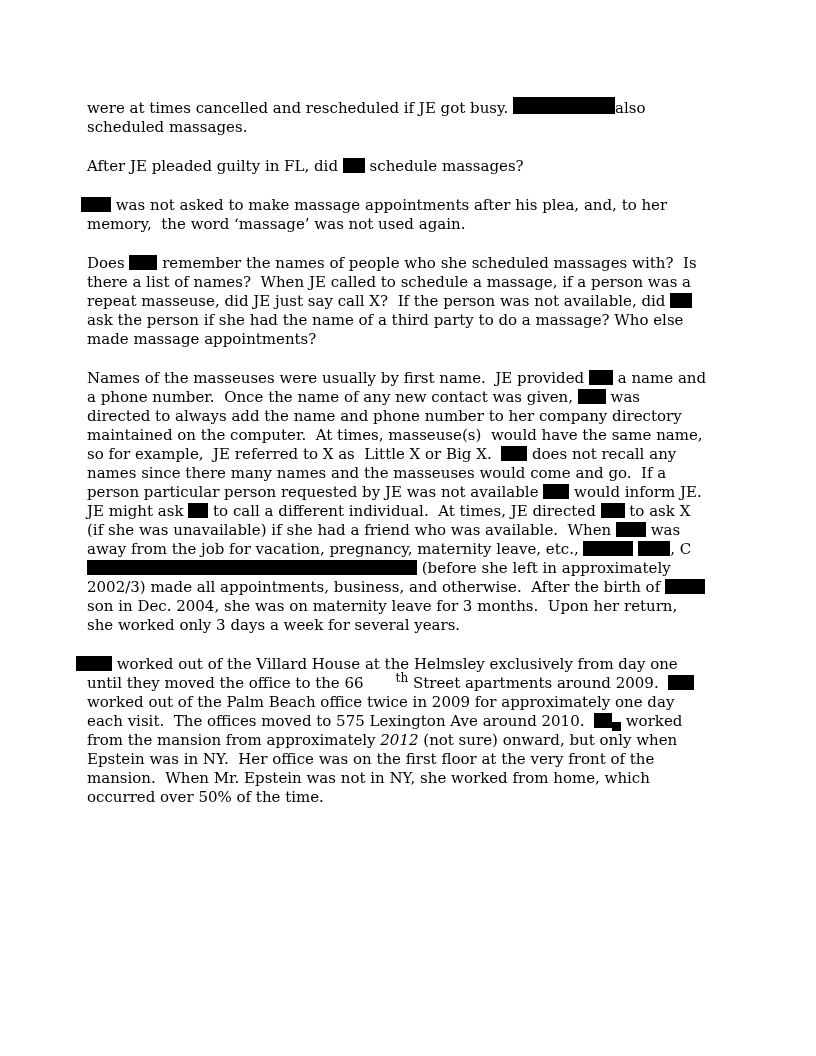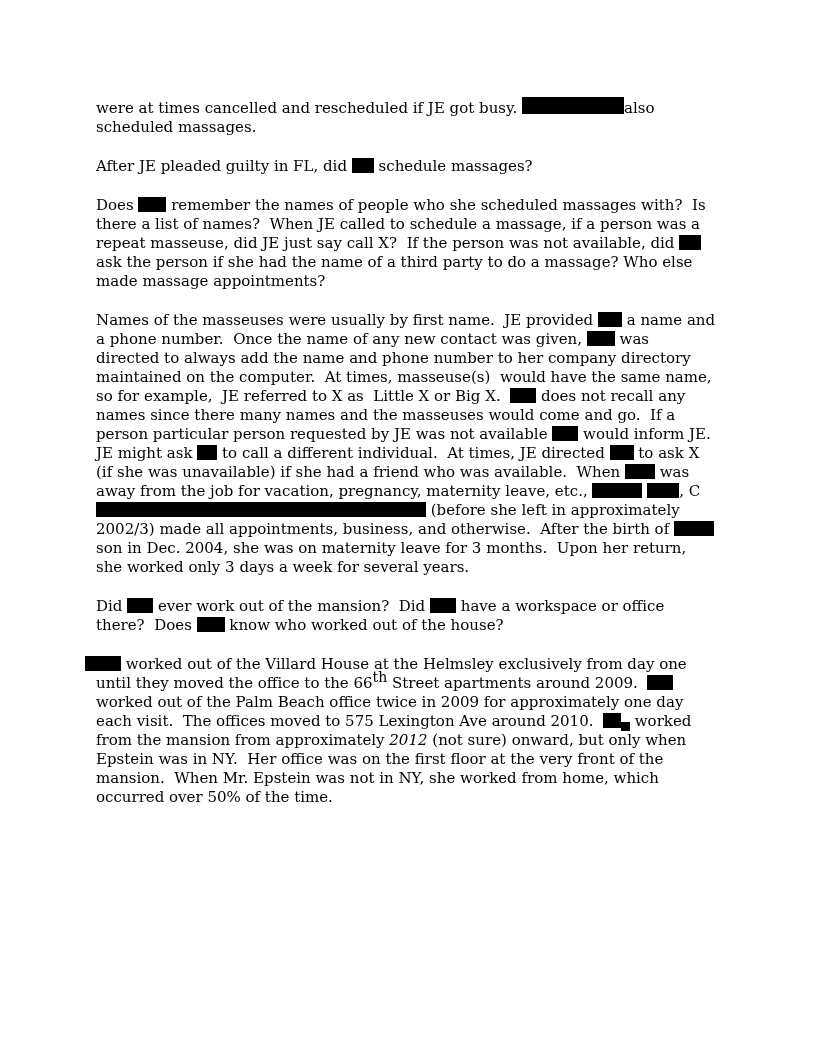--- a/index.html
+++ b/index.html
@@ -14,7 +14,7 @@
   }
   .page {
     position: absolute;
-    left: 96px;
+    left: 87px;
     top: 97px;
     width: 620px;
     font-size: 15px;

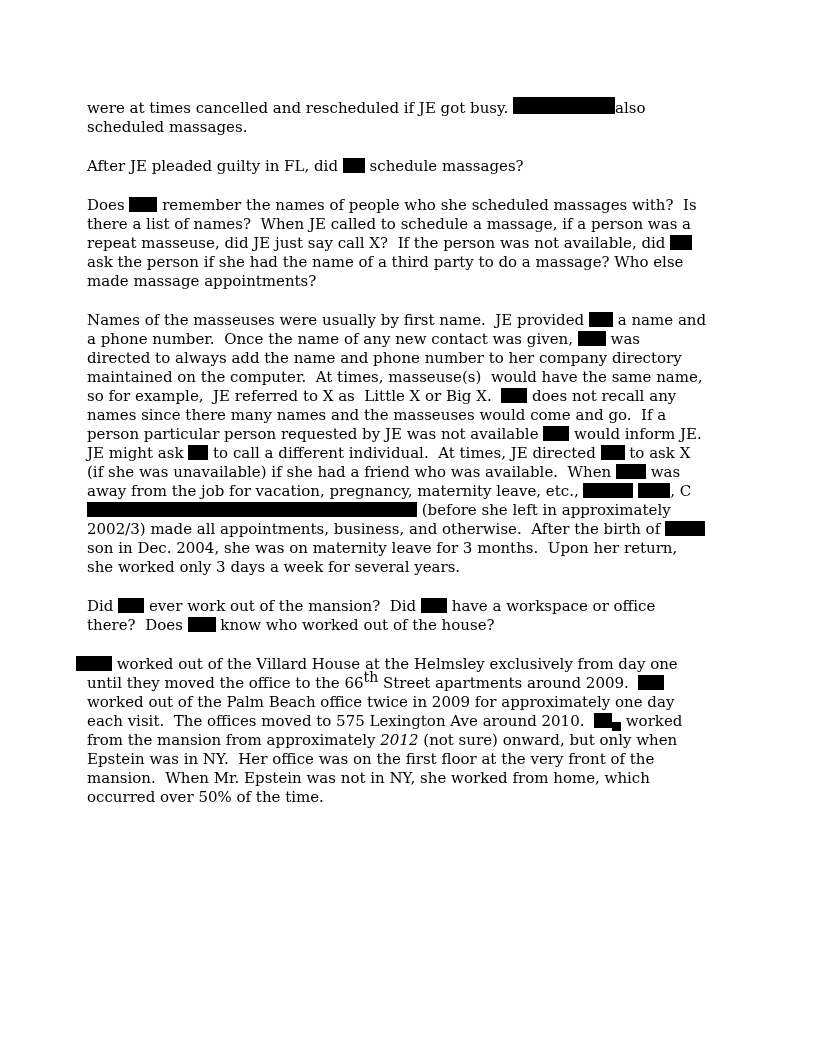--- a/index.html
+++ b/index.html
@@ -42,6 +42,7 @@
   <div>
       <div class="block para"><span>were at times cancelled and rescheduled if JE got busy. </span><span class="redaction" style="width: 102px; height: 17px; vertical-align: -1px;"></span><span>also scheduled massages.</span></div>
       <div class="block question"><span>After JE pleaded guilty in FL, did </span><span class="redaction" style="width: 22px;"></span><span> schedule massages?</span></div>
+      <div class="block para"><span class="redaction" style="width: 30px; margin-left: -6px;"></span><span> was not asked to make massage appointments after his plea, and, to her memory,  the word ‘massage’ was not used again.</span></div>
       <div class="block question"><span>Does </span><span class="redaction" style="width: 28px;"></span><span> remember the names of people who she scheduled massages with?  Is there a list of names?  When JE called to schedule a massage, if a person was a repeat masseuse, did JE just say call X?  If the person was not available, did </span><span class="redaction" style="width: 22px;"></span><span> ask the person if she had the name of a third party to do a massage? Who else made massage appointments?</span></div>
       <div class="block para"><span>Names of the masseuses were usually by first name.  JE provided </span><span class="redaction" style="width: 24px;"></span><span> a name and a phone number.  Once the name of any new contact was given, </span><span class="redaction" style="width: 28px;"></span><span> was directed to always add the name and phone number to her company directory maintained on the computer.  At times, masseuse(s)  would have the same name, so for example,  JE referred to X as  Little X or Big X.  </span><span class="redaction" style="width: 26px;"></span><span> does not recall any names since there many names and the masseuses would come and go.  If a person particular person requested by JE was not available </span><span class="redaction" style="width: 26px;"></span><span> would inform JE.  JE might ask </span><span class="redaction" style="width: 20px;"></span><span> to call a different individual.  At times, JE directed </span><span class="redaction" style="width: 24px;"></span><span> to ask X (if she was unavailable) if she had a friend who was available.  When </span><span class="redaction" style="width: 30px;"></span><span> was away from the job for vacation, pregnancy, maternity leave, etc., </span><span class="redaction" style="width: 50px;"></span><span> </span><span class="redaction" style="width: 32px;"></span><span>, C</span><span class="redaction" style="width: 330px;"></span><span> (before she left in approximately 2002/3) made all appointments, business, and otherwise.  After the birth of </span><span class="redaction" style="width: 40px;"></span><span> son in Dec. 2004, she was on maternity leave for 3 months.  Upon her return, she worked only 3 days a week for several years.</span></div>
       <div class="block question"><span>Did </span><span class="redaction" style="width: 26px;"></span><span> ever work out of the mansion?  Did </span><span class="redaction" style="width: 26px;"></span><span> have a workspace or office there?  Does </span><span class="redaction" style="width: 28px;"></span><span> know who worked out of the house?</span></div>

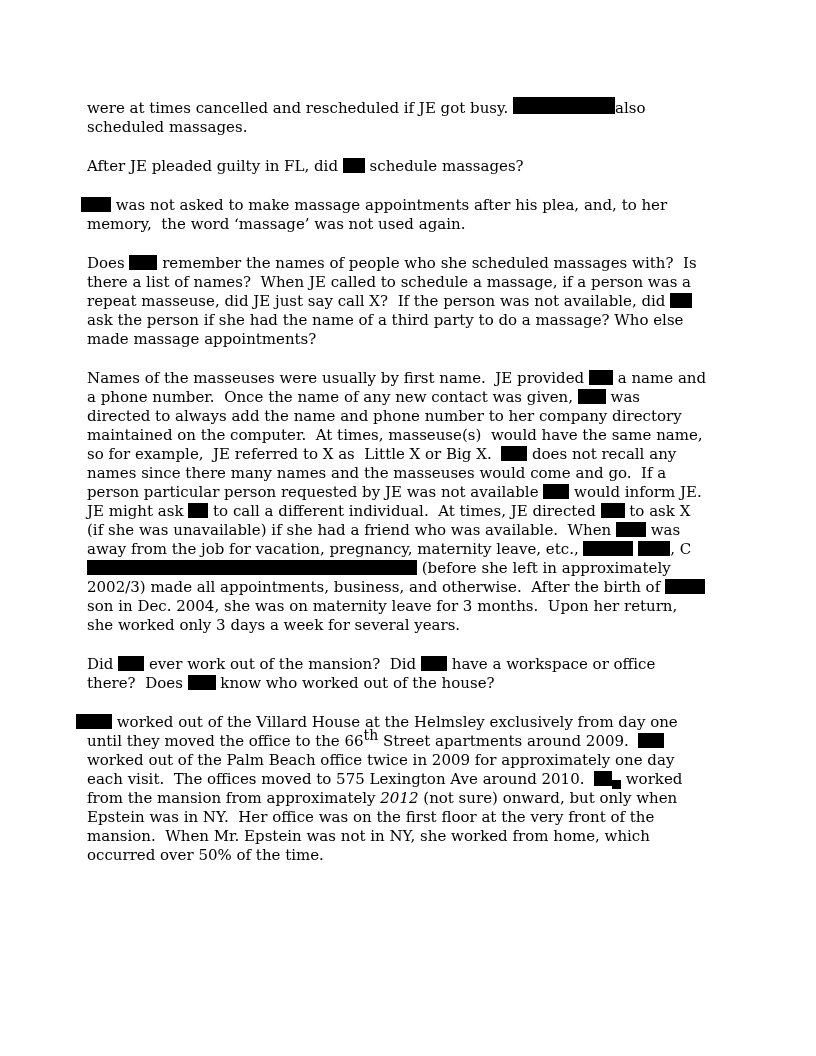--- a/index.html
+++ b/index.html
@@ -45,7 +45,6 @@
       <div class="block para"><span class="redaction" style="width: 30px; margin-left: -6px;"></span><span> was not asked to make massage appointments after his plea, and, to her memory,  the word ‘massage’ was not used again.</span></div>
       <div class="block question"><span>Does </span><span class="redaction" style="width: 28px;"></span><span> remember the names of people who she scheduled massages with?  Is there a list of names?  When JE called to schedule a massage, if a person was a repeat masseuse, did JE just say call X?  If the person was not available, did </span><span class="redaction" style="width: 22px;"></span><span> ask the person if she had the name of a third party to do a massage? Who else made massage appointments?</span></div>
       <div class="block para"><span>Names of the masseuses were usually by first name.  JE provided </span><span class="redaction" style="width: 24px;"></span><span> a name and a phone number.  Once the name of any new contact was given, </span><span class="redaction" style="width: 28px;"></span><span> was directed to always add the name and phone number to her company directory maintained on the computer.  At times, masseuse(s)  would have the same name, so for example,  JE referred to X as  Little X or Big X.  </span><span class="redaction" style="width: 26px;"></span><span> does not recall any names since there many names and the masseuses would come and go.  If a person particular person requested by JE was not available </span><span class="redaction" style="width: 26px;"></span><span> would inform JE.  JE might ask </span><span class="redaction" style="width: 20px;"></span><span> to call a different individual.  At times, JE directed </span><span class="redaction" style="width: 24px;"></span><span> to ask X (if she was unavailable) if she had a friend who was available.  When </span><span class="redaction" style="width: 30px;"></span><span> was away from the job for vacation, pregnancy, maternity leave, etc., </span><span class="redaction" style="width: 50px;"></span><span> </span><span class="redaction" style="width: 32px;"></span><span>, C</span><span class="redaction" style="width: 330px;"></span><span> (before she left in approximately 2002/3) made all appointments, business, and otherwise.  After the birth of </span><span class="redaction" style="width: 40px;"></span><span> son in Dec. 2004, she was on maternity leave for 3 months.  Upon her return, she worked only 3 days a week for several years.</span></div>
-      <div class="block question"><span>Did </span><span class="redaction" style="width: 26px;"></span><span> ever work out of the mansion?  Did </span><span class="redaction" style="width: 26px;"></span><span> have a workspace or office there?  Does </span><span class="redaction" style="width: 28px;"></span><span> know who worked out of the house?</span></div>
       <div class="block para"><span class="redaction" style="width: 36px; margin-left: -11px;"></span><span> worked out of the Villard House at the Helmsley exclusively from day one until they moved the office to the 66</span><sup>th</sup><span> Street apartments around 2009.  </span><span class="redaction" style="width: 26px;"></span><span> worked out of the Palm Beach office twice in 2009 for approximately one day each visit.  The offices moved to 575 Lexington Ave around 2010.  </span><span class="redaction" style="width: 18px;"></span><span class="redaction" style="width: 9px; height: 9px; vertical-align: -5px;"></span><span> worked from the mansion from approximately </span><i>2012</i><span> (not sure) onward, but only when Epstein was in NY.  Her office was on the first floor at the very front of the mansion.  When Mr. Epstein was not in NY, she worked from home, which occurred over 50% of the time.</span></div>
     </div>
 </div>

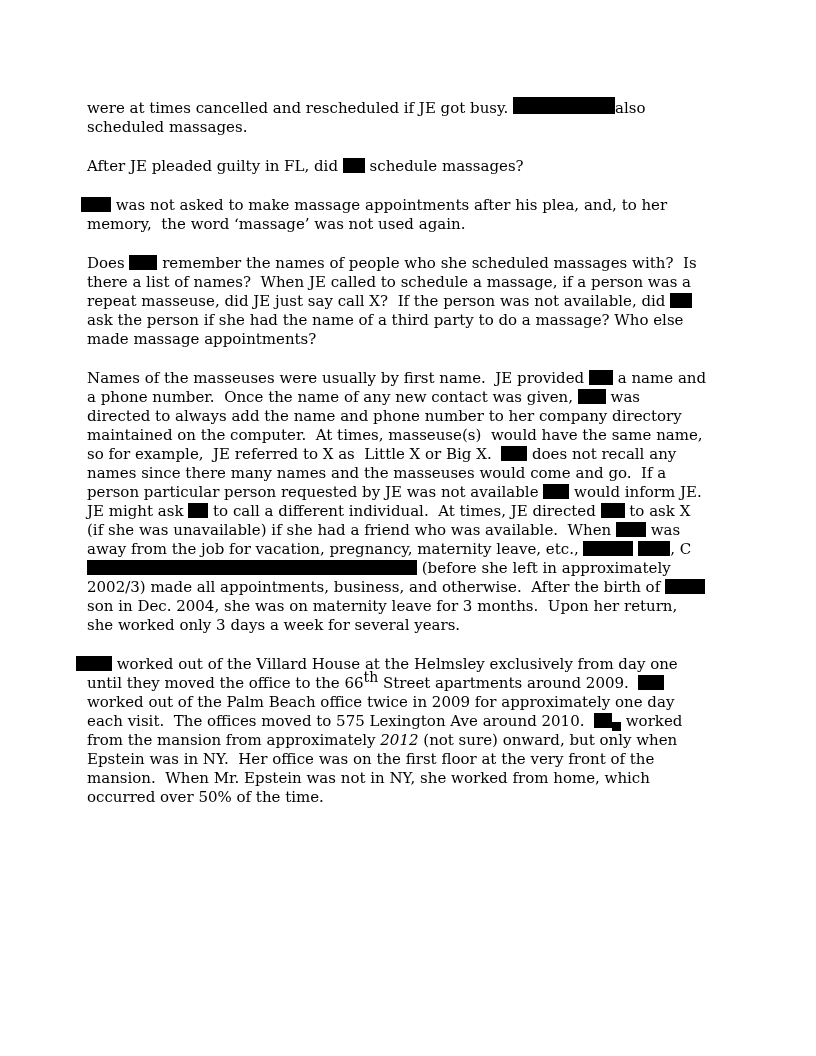--- a/index.html
+++ b/index.html
@@ -32,7 +32,7 @@
     height: 15px;
     vertical-align: -2px;
   }
-  sup { font-size: 14px; line-height: 0; vertical-align: super; }
+  sup { font-size: 12px; line-height: 0; vertical-align: super; margin-left: 32px; }
   i { font-style: italic; }
 </style>
 </head>

